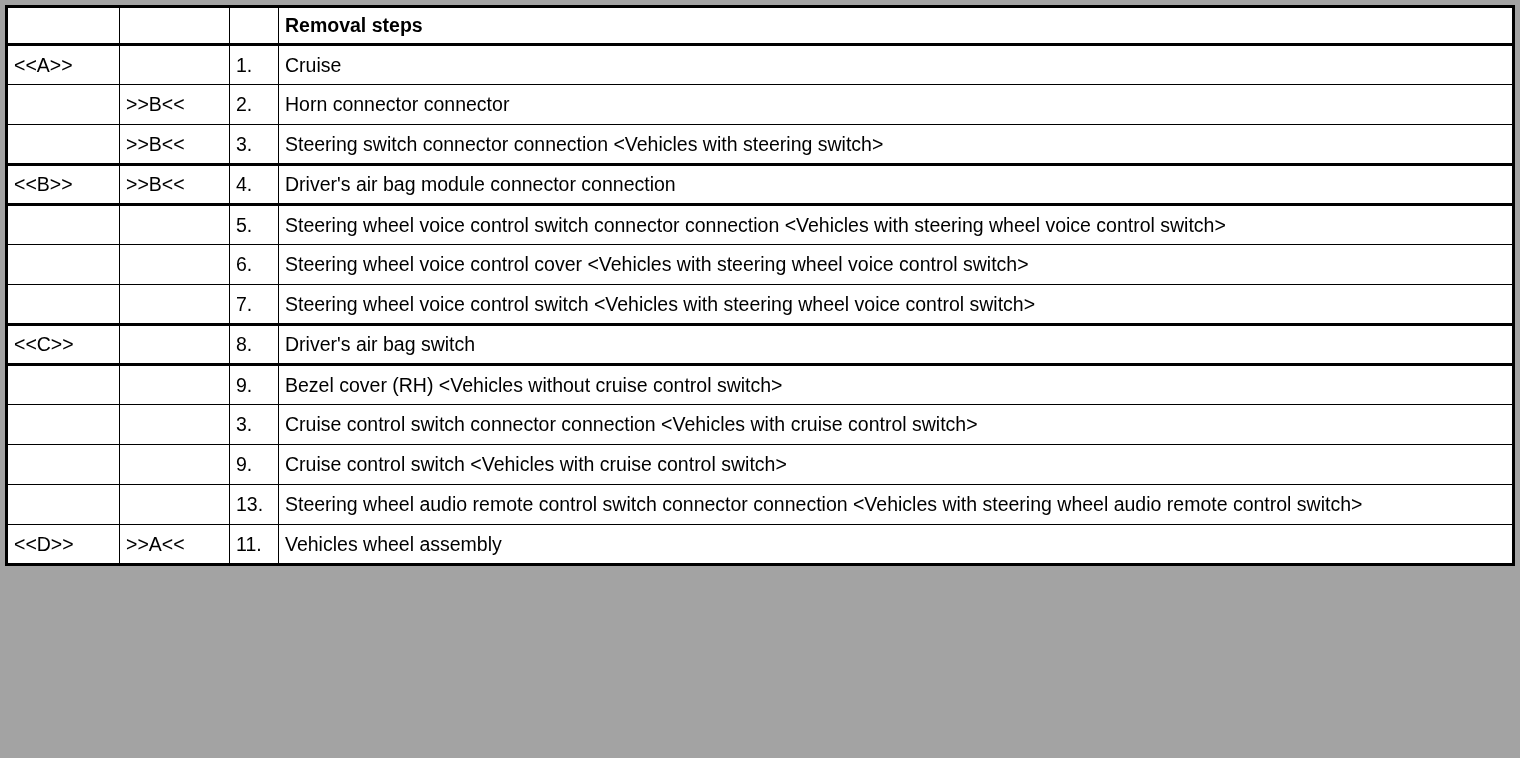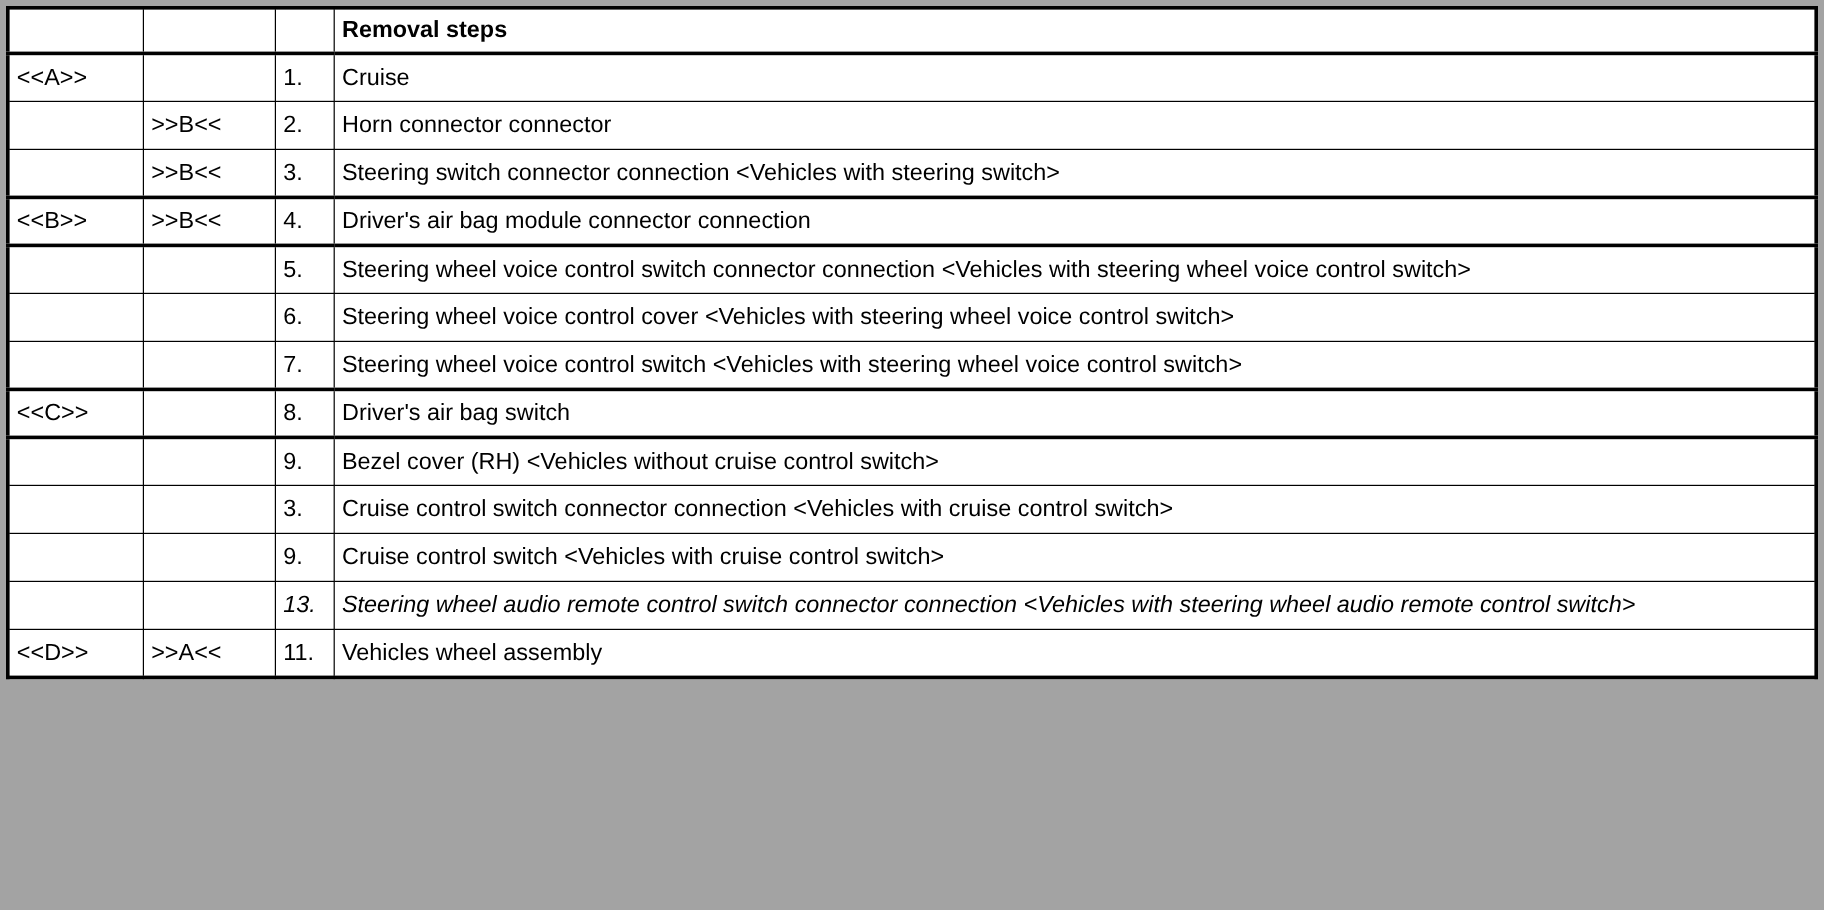--- a/index.html
+++ b/index.html
@@ -69,7 +69,6 @@
     white-space: normal;
     vertical-align: top;
     padding-top: 8px;
-    font-style: italic;
   }
   td.col-n.tall {
     vertical-align: top;

